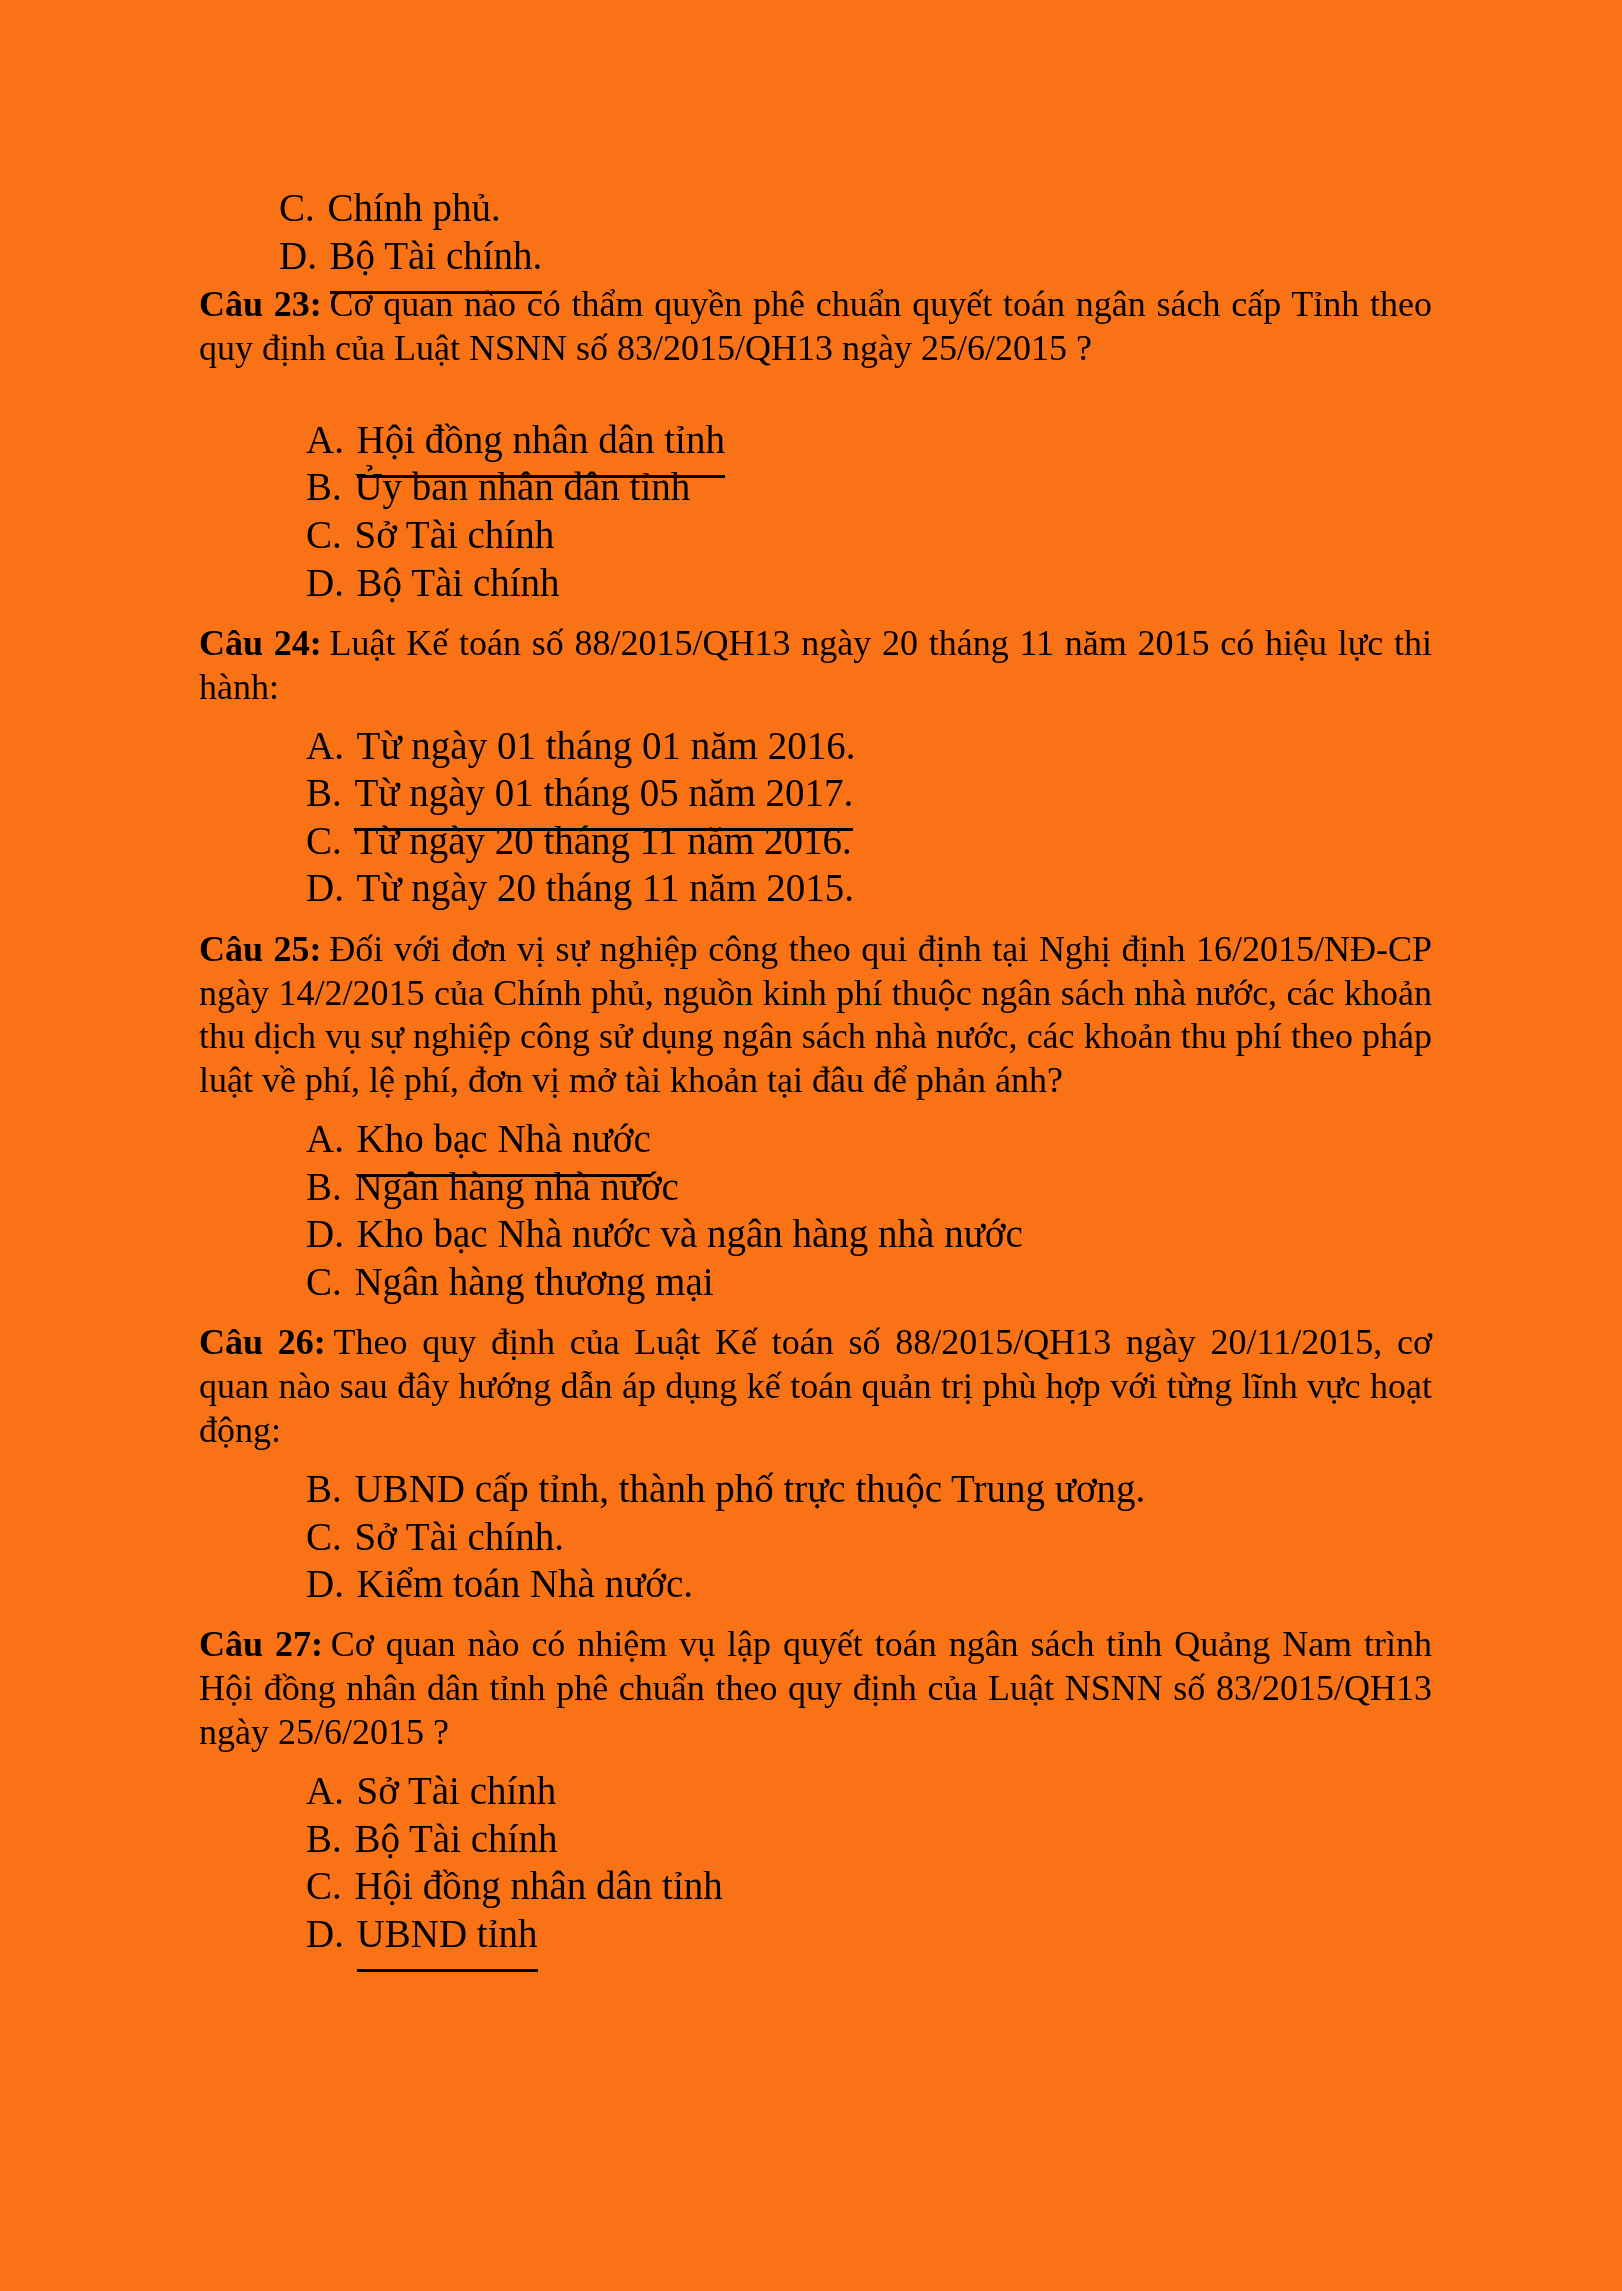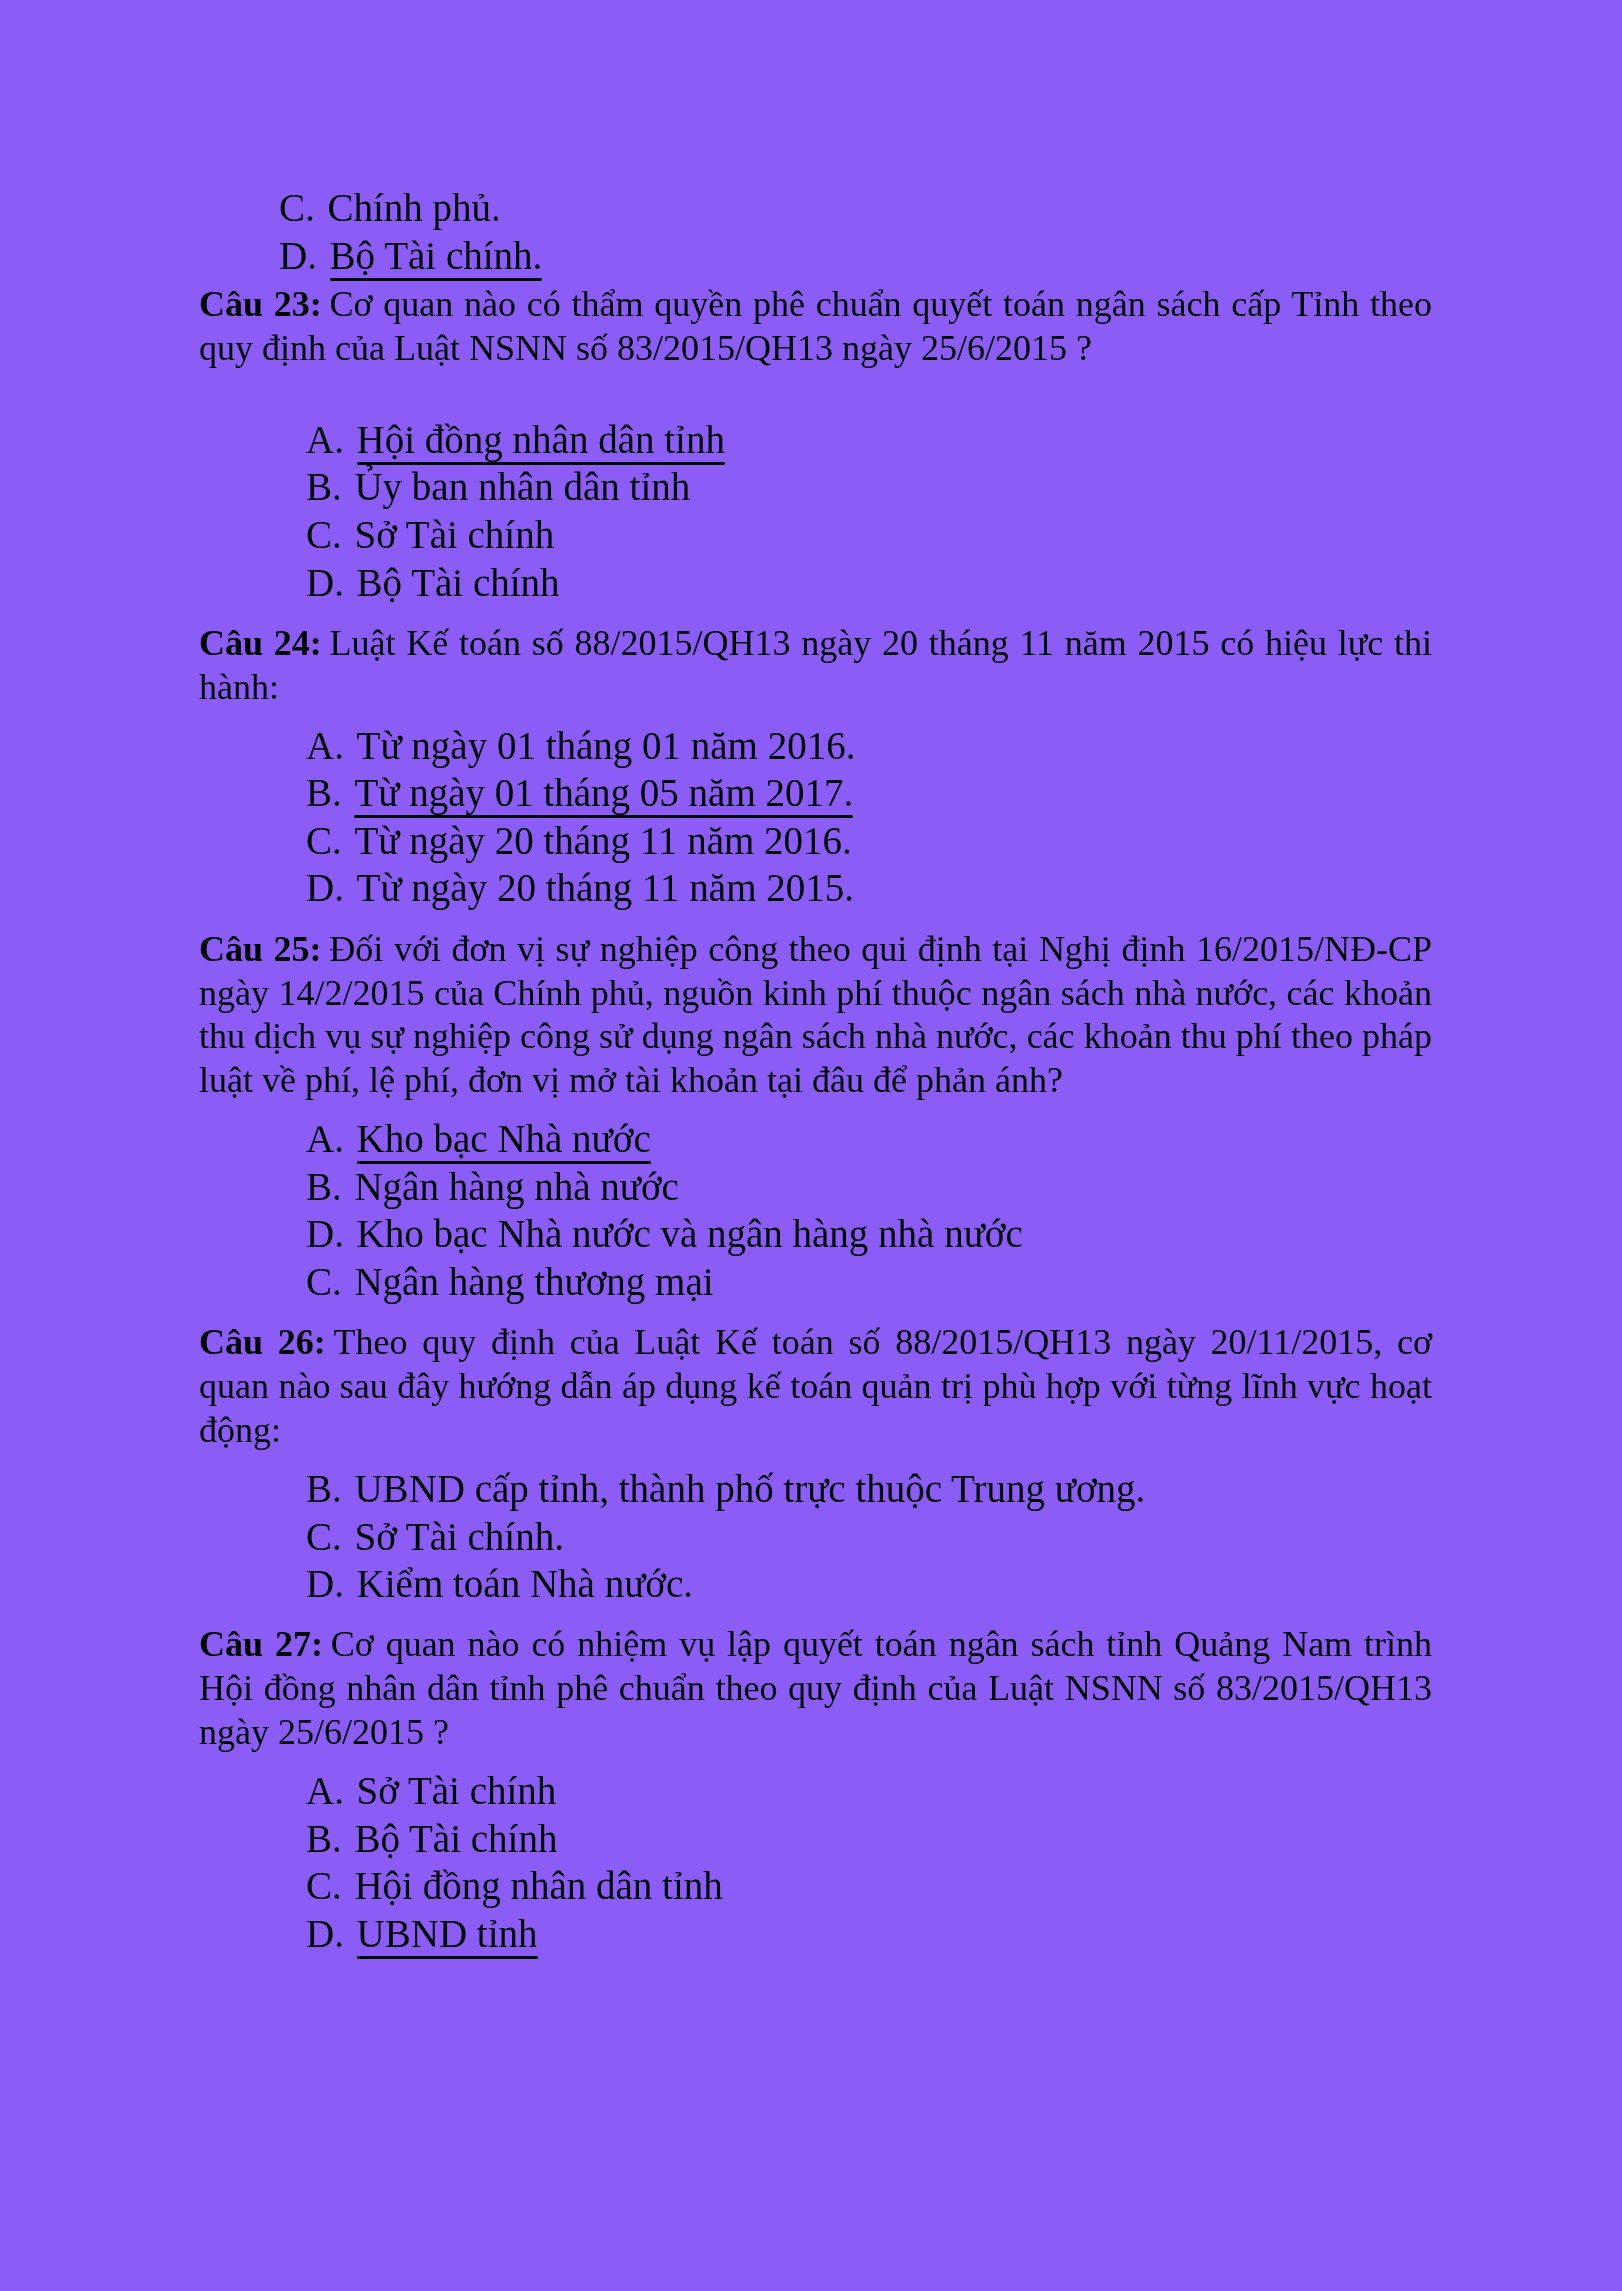--- a/index.html
+++ b/index.html
@@ -6,7 +6,7 @@
   .page{
     position:relative;
     width:1622px;height:2292px;
-    background:#8b5cf6;
+    background:#f97316;
     overflow:hidden;
     font-family:"Liberation Serif","DejaVu Serif",serif;
     color:#000000;

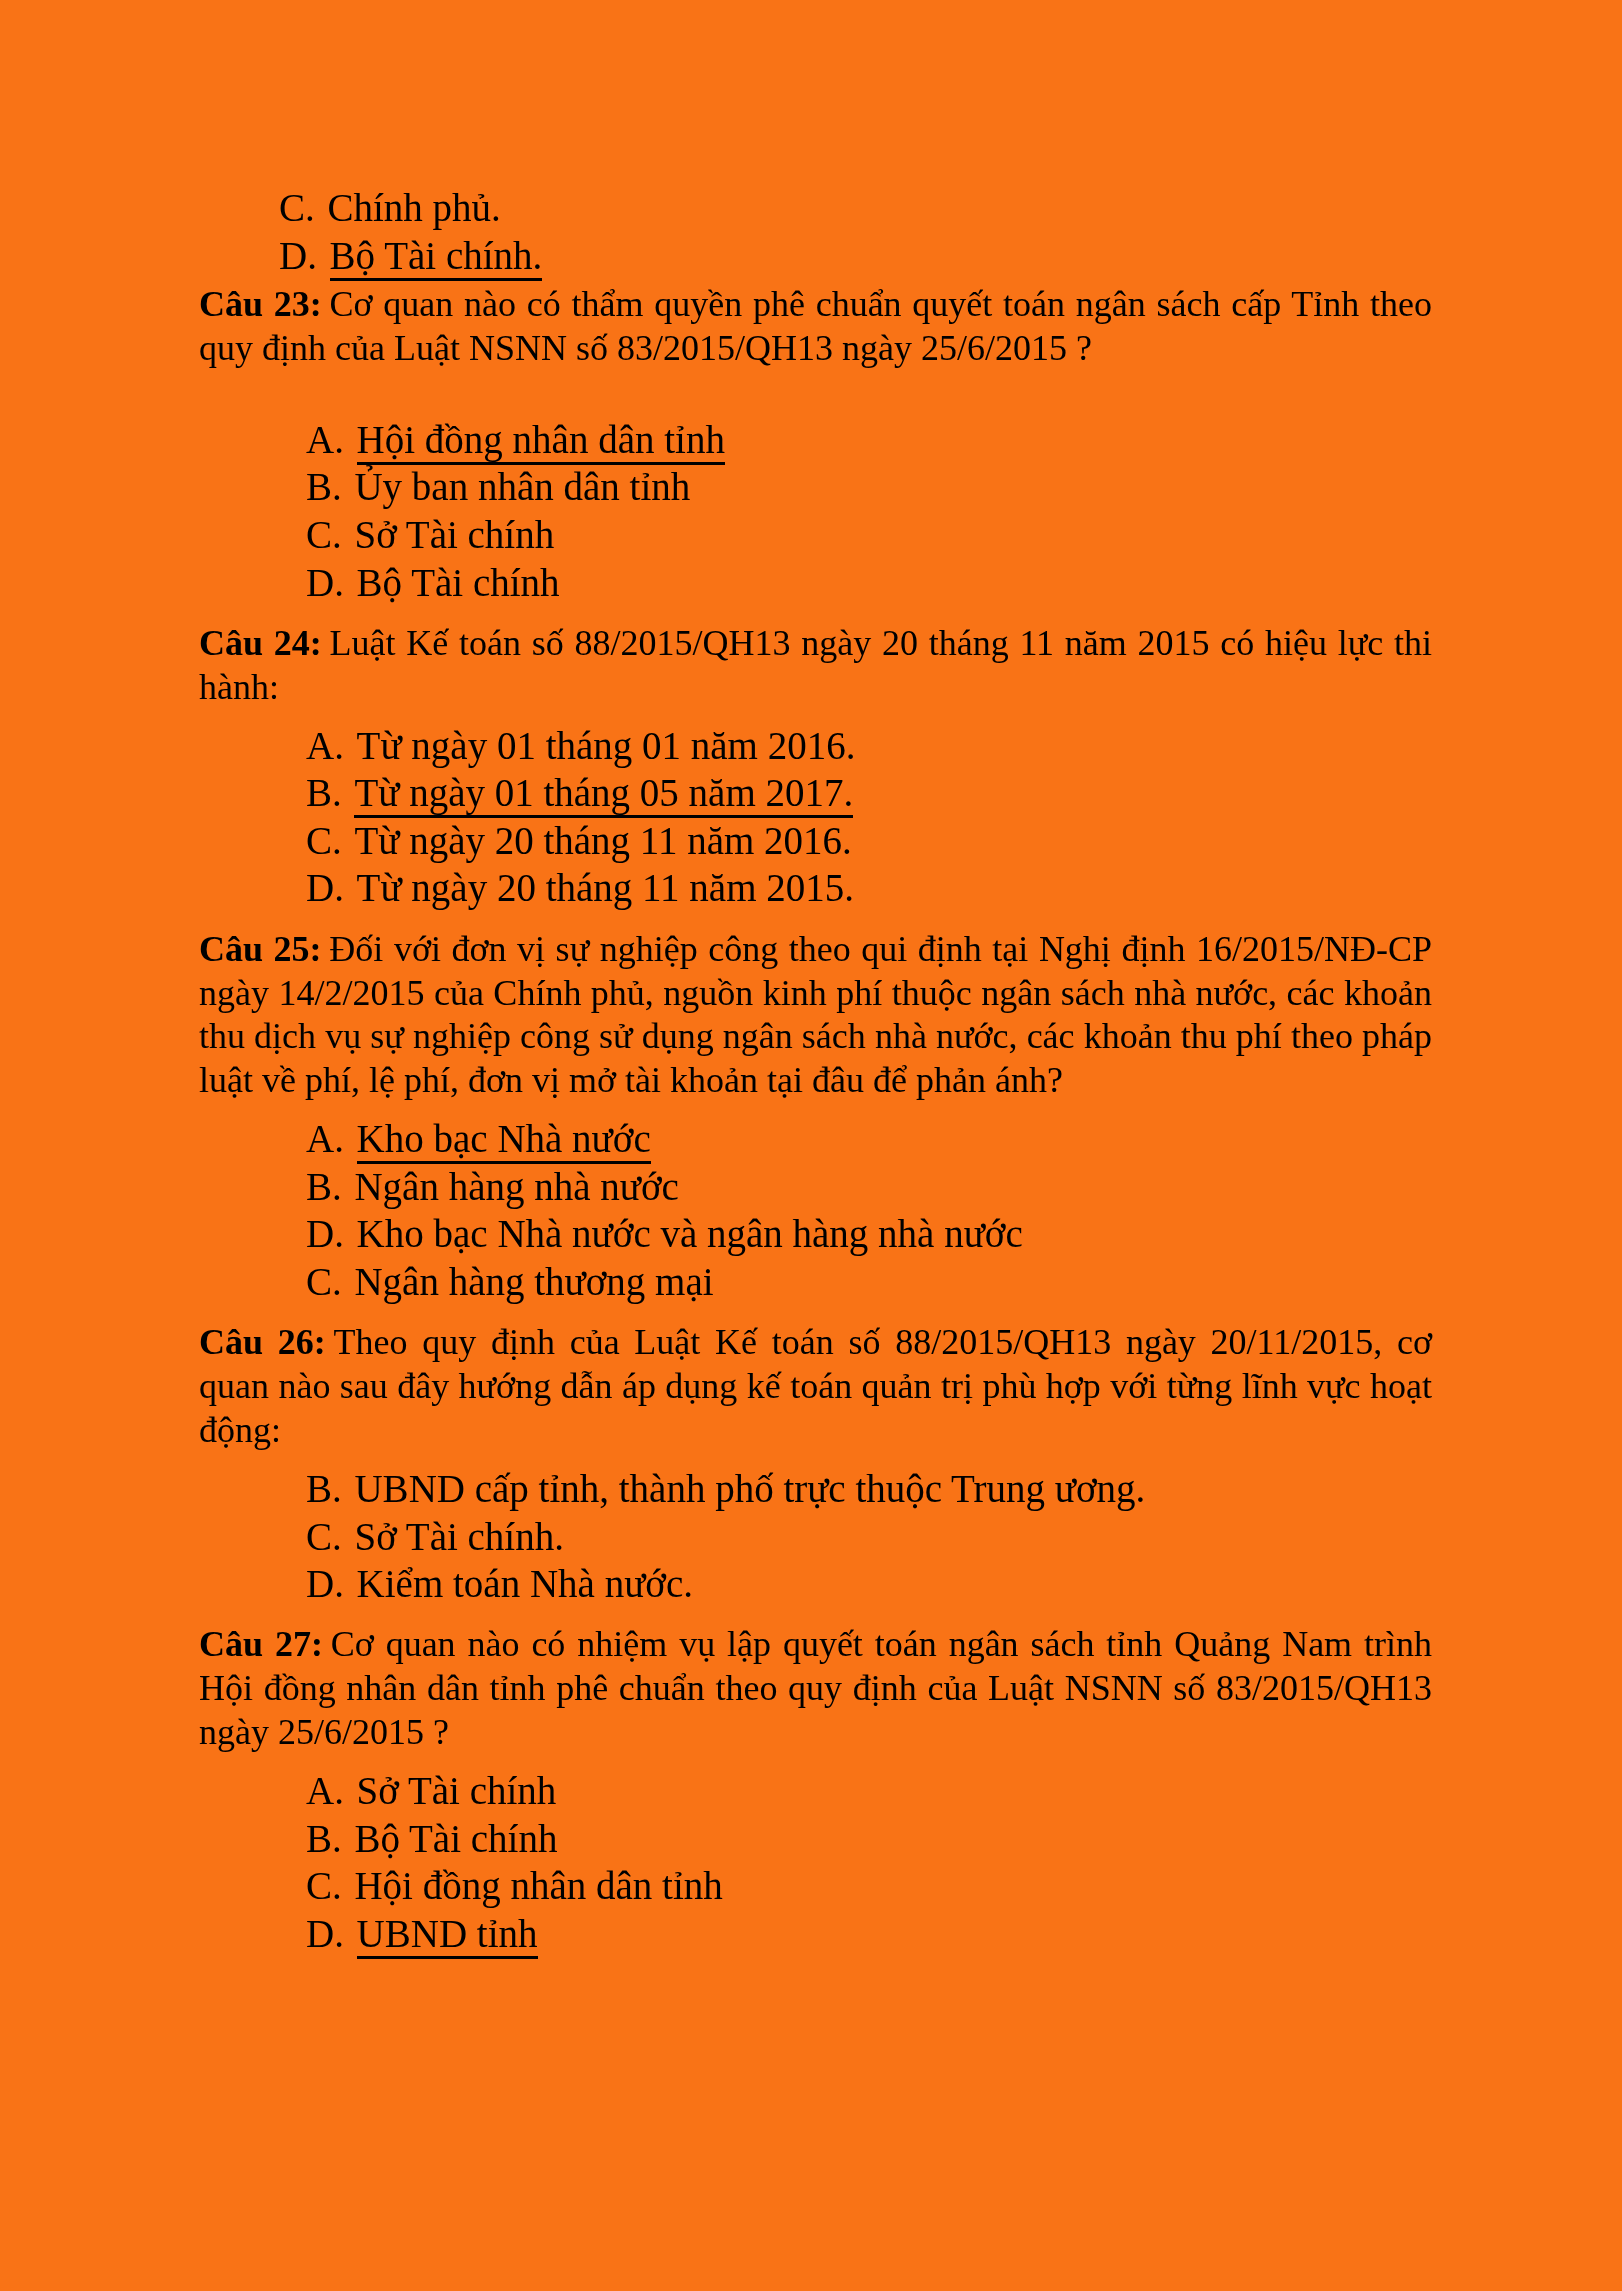--- a/index.html
+++ b/index.html
@@ -35,7 +35,7 @@
   .opt-label{margin-right:12.7px;}
   .underlined{
     border-bottom:3.9px solid #000;
-    padding-bottom:1px;
+    padding-bottom:14px;
   }
 </style>
 </head>

